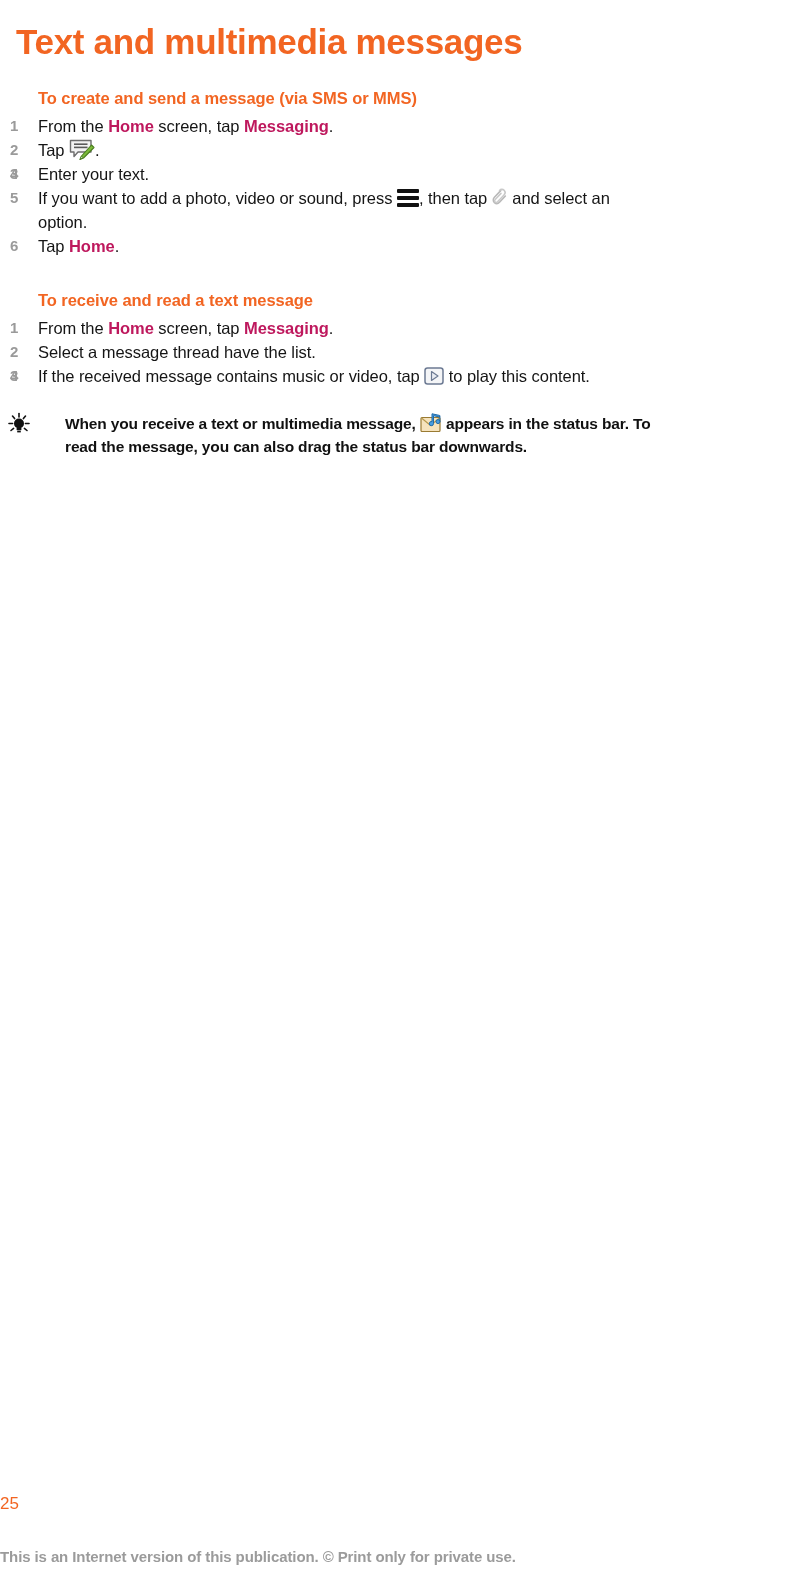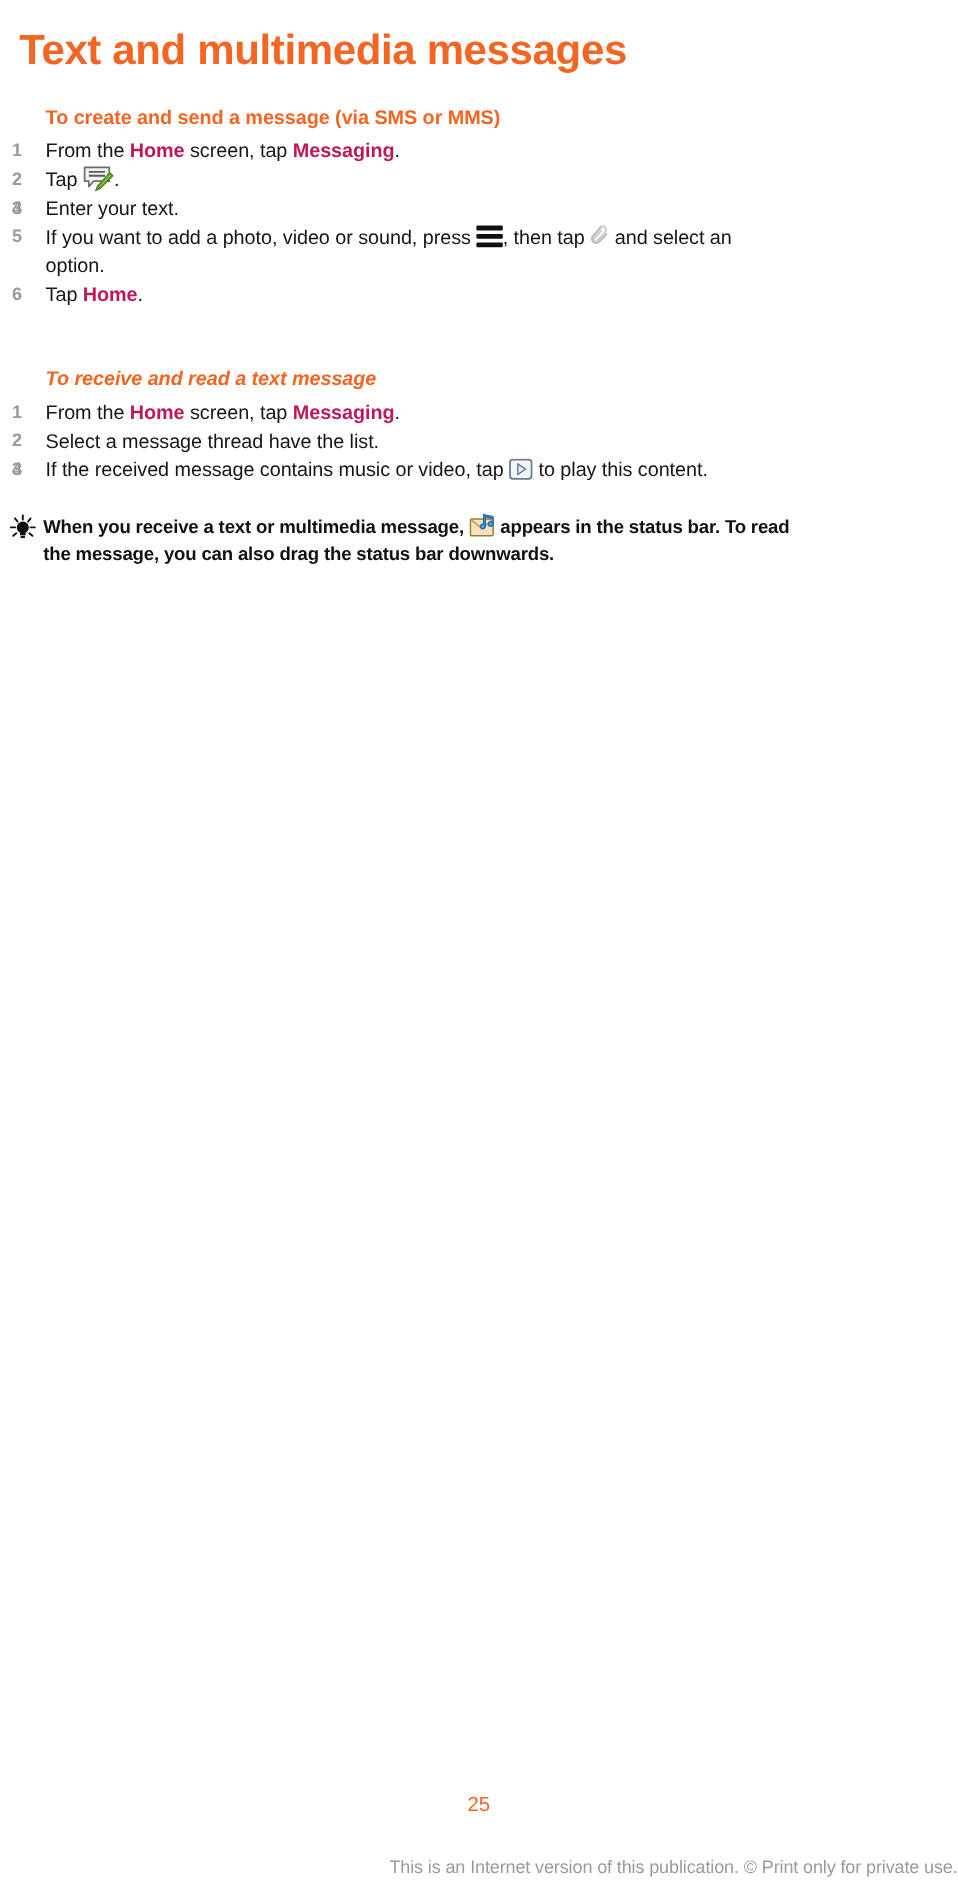--- a/index.html
+++ b/index.html
@@ -56,8 +56,7 @@
   }
 
   .section-heading.second {
-    margin-top: 48px;
-    font-style: italic;
+    margin-top: 32px;
   }
 
   ol.steps {

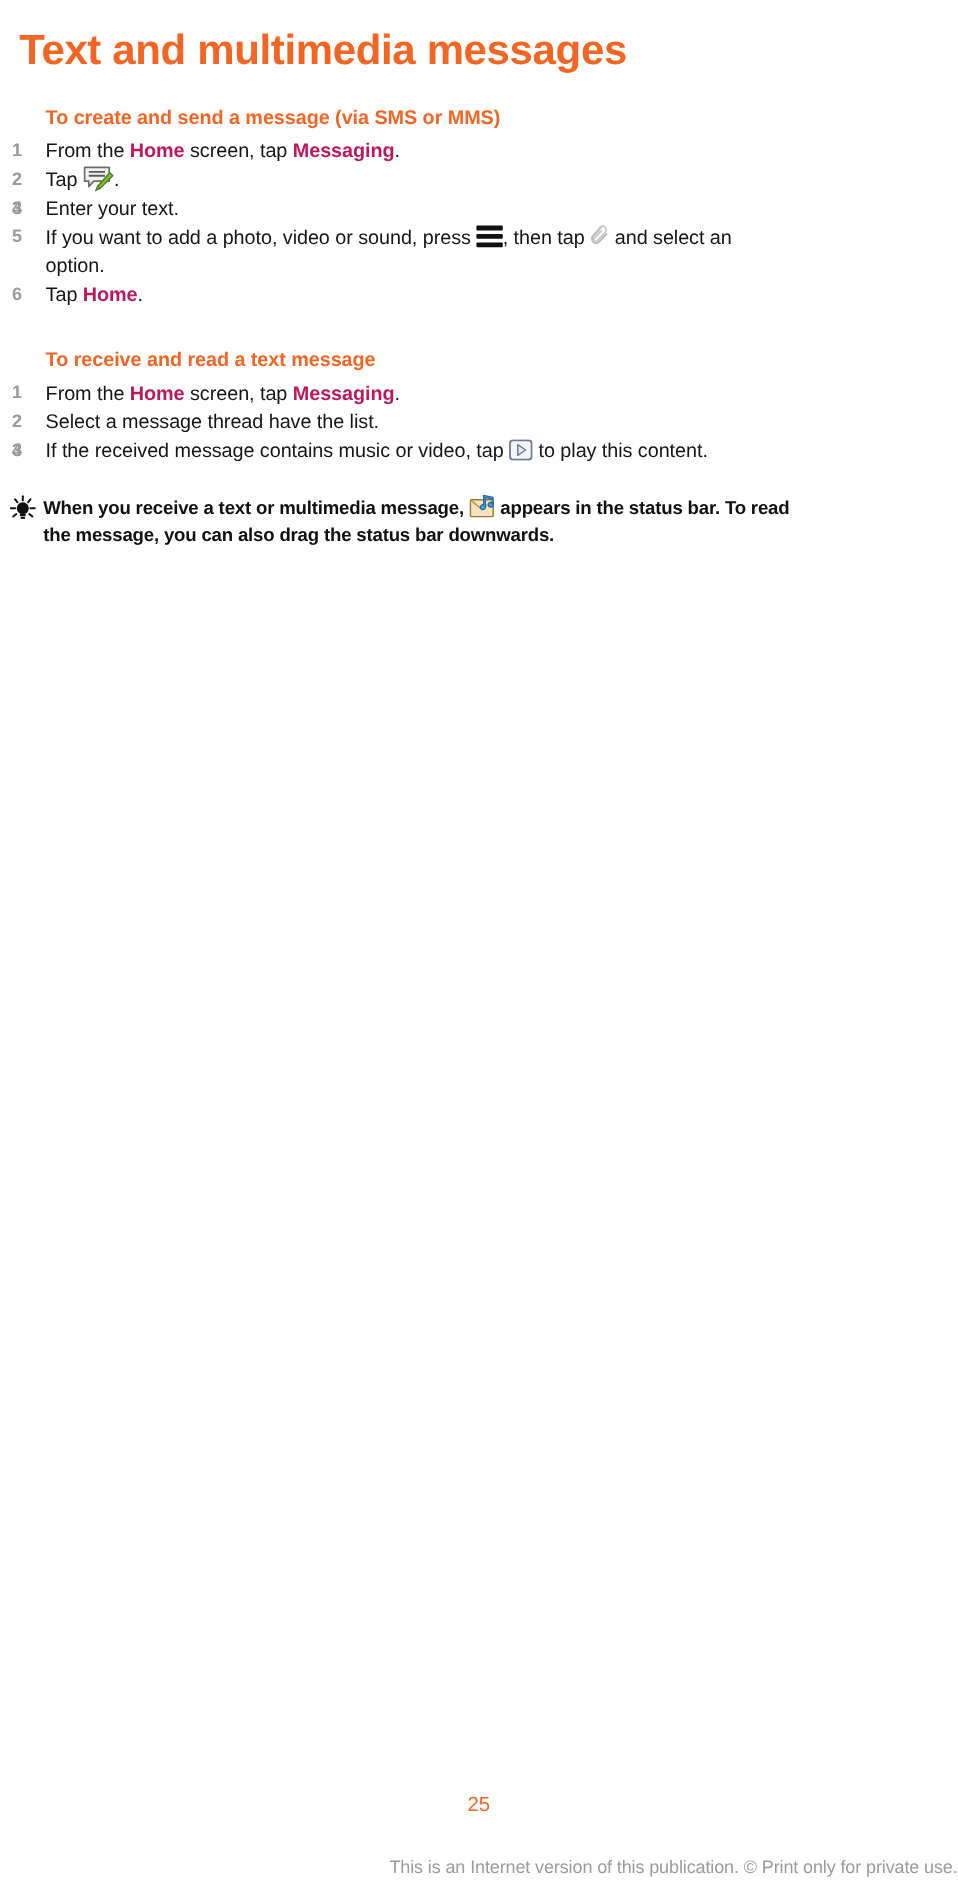--- a/index.html
+++ b/index.html
@@ -95,7 +95,7 @@
   .tip {
     position: relative;
     margin-top: 24px;
-    padding-left: 36px;
+    padding-left: 65px;
     padding-right: 6px;
     min-height: 30px;
   }

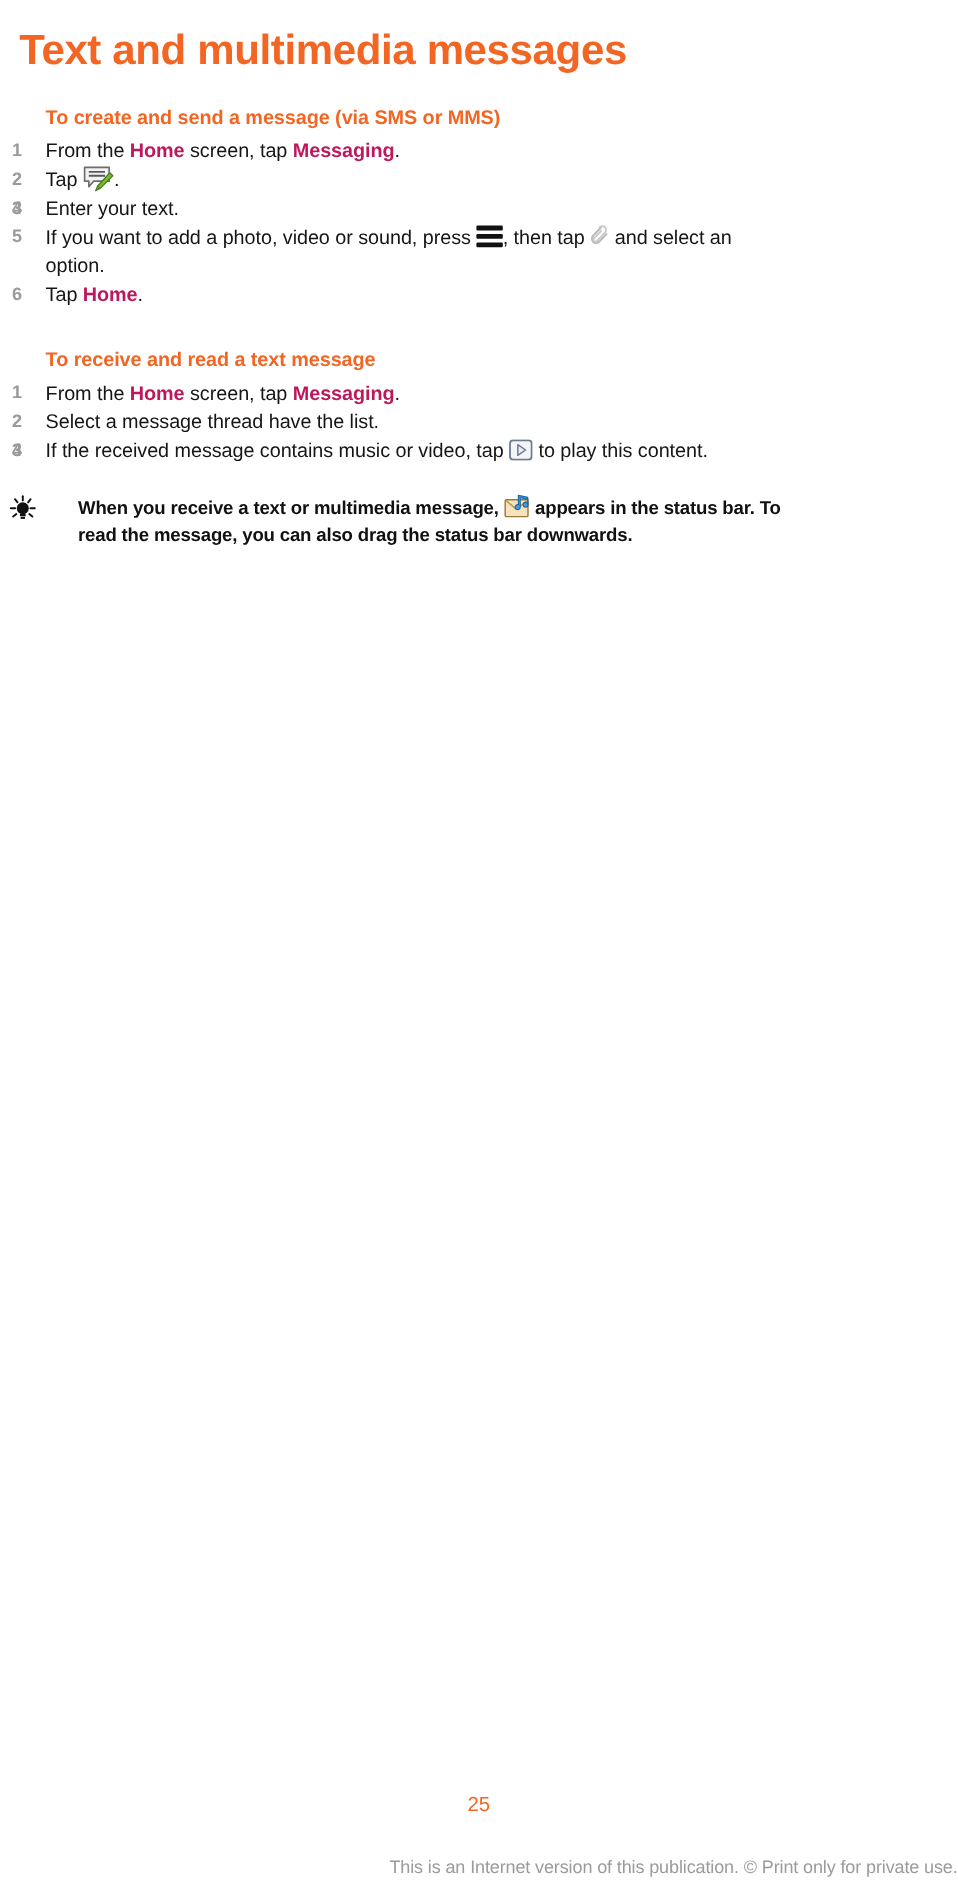--- a/index.html
+++ b/index.html
@@ -113,7 +113,7 @@
     left: 0;
     top: 1494px;
     width: 798px;
-    text-align: center;
+    text-align: left;
     font-size: 17px;
     color: #F26522;
     font-weight: normal;

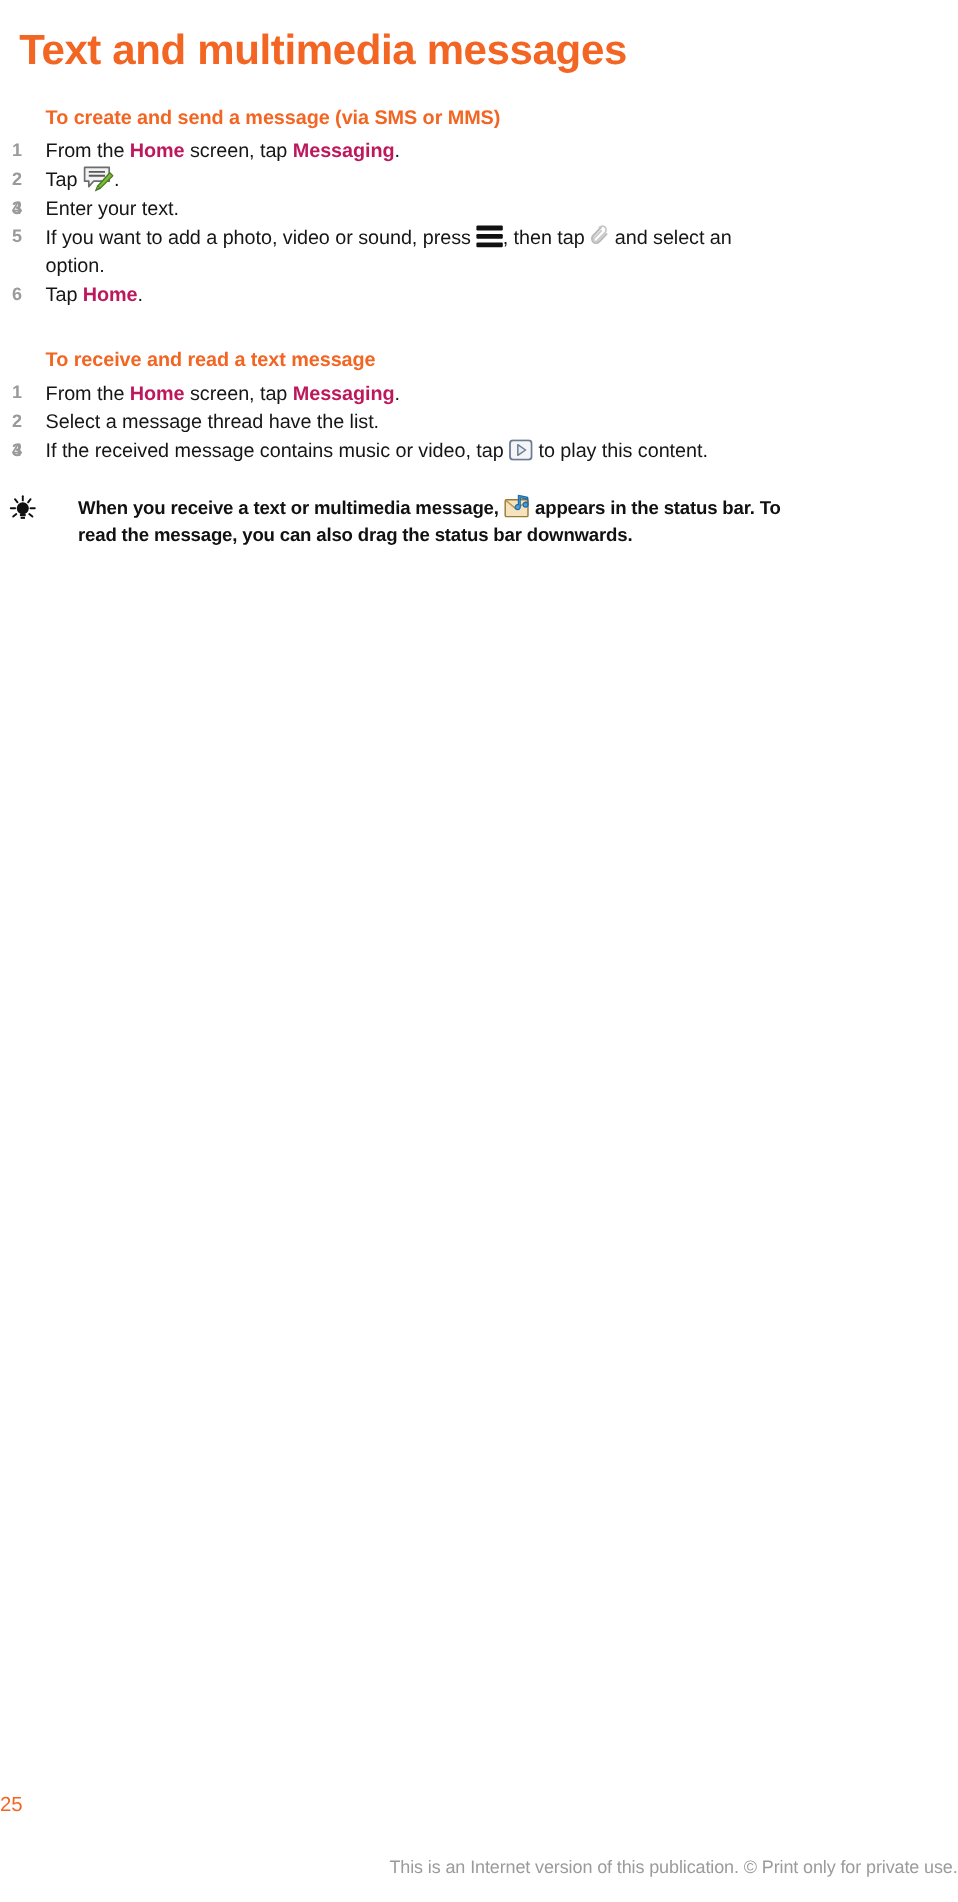--- a/index.html
+++ b/index.html
@@ -123,9 +123,9 @@
     left: 0;
     top: 1548px;
     width: 798px;
-    text-align: right;
+    text-align: left;
     font-size: 15px;
-    font-weight: normal;
+    font-weight: bold;
     color: #9b9b9b;
     letter-spacing: -0.1px;
   }

